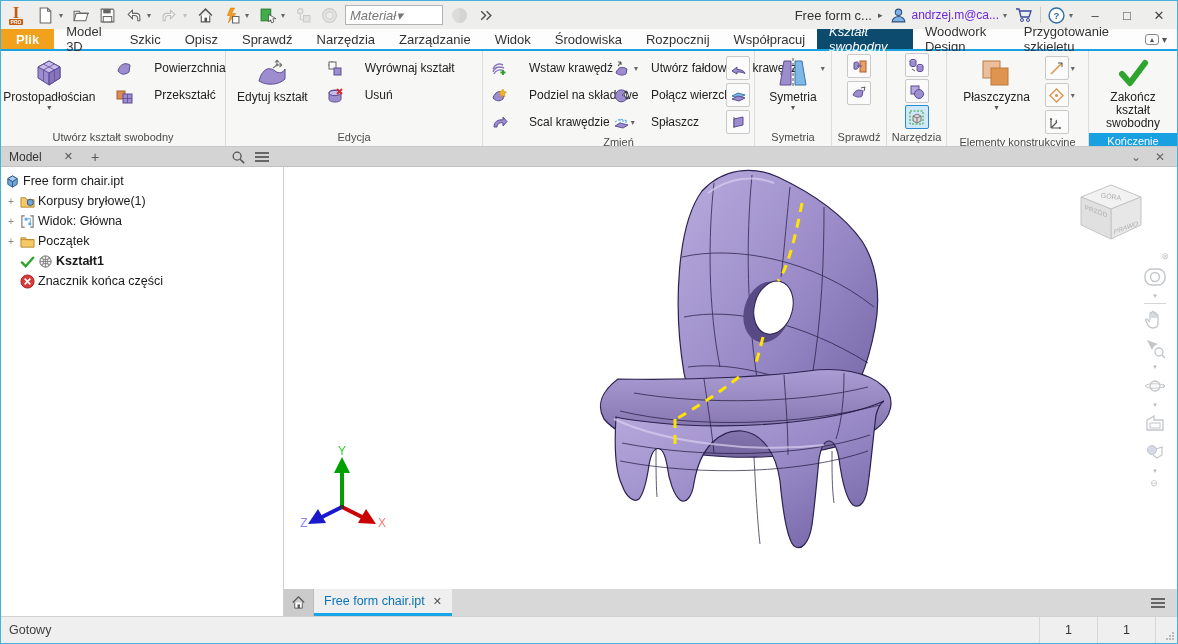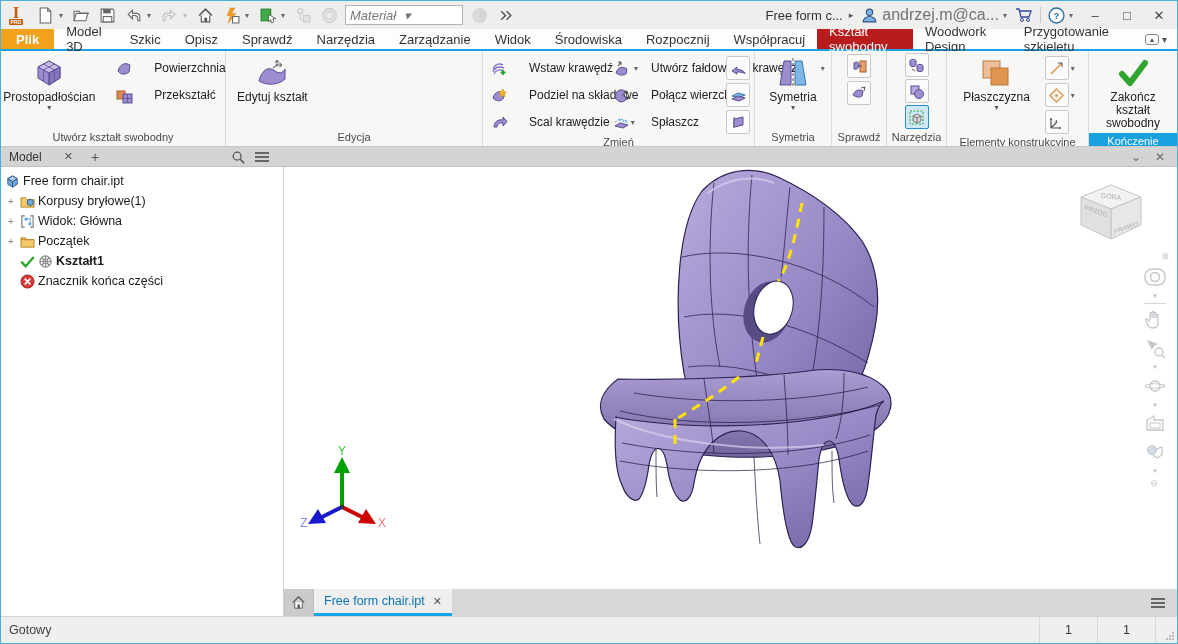--- a/index.html
+++ b/index.html
@@ -15,7 +15,7 @@
   .logo { width:22px; height:24px; display:flex; flex-direction:column; align-items:center; justify-content:center; margin-right:4px; }
   .logo .ibar { color:#c45d11; font-family:"Liberation Serif",serif; font-weight:bold; font-size:17px; line-height:13px; }
   .logo .pro { font-size:5px; font-weight:bold; color:#fff; background:#c45d11; padding:0 2px; border-radius:1px; }
-  .mat-combo { width:118px; height:20px; background:#fff; border:1px solid #b3b3b3; display:flex; align-items:center; padding:0 4px; margin:0 2px; }
+  .mat-combo { width:98px; height:20px; background:#fff; border:1px solid #b3b3b3; display:flex; align-items:center; padding:0 4px; margin:0 2px; }
   .mat-combo span { flex:1; font-style:italic; color:#777; font-size:13px; }
   .tb-doc { margin-left:auto; display:flex; align-items:center; gap:6px; font-size:13px; color:#333; }
   .searchbox { width:208px; height:21px; background:#fff; border:none; padding:0 6px; font-size:13px; color:#222; font-family:"Liberation Sans",sans-serif; }

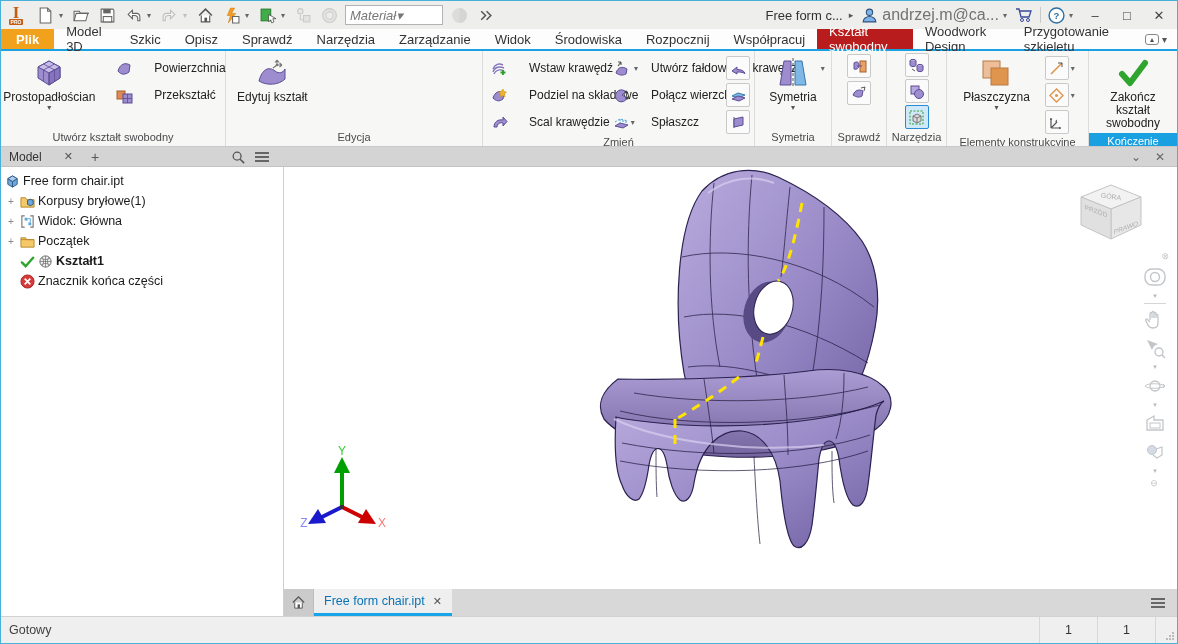--- a/index.html
+++ b/index.html
@@ -21,7 +21,7 @@
   .searchbox { width:208px; height:21px; background:#fff; border:none; padding:0 6px; font-size:13px; color:#222; font-family:"Liberation Sans",sans-serif; }
   .searchbox::placeholder { color:#333; opacity:1; }
   .tb-right { display:flex; align-items:center; gap:4px; margin-left:6px; }
-  .userlbl { font-size:16px; color:#737373; }
+  .userlbl { font-size:12px; color:#6d28d9; }
   .sep-v { width:1px; height:16px; background:#c9c9c9; margin:0 3px; }
   .winbtn { width:28px; height:24px; display:flex; align-items:center; justify-content:center; font-size:13px; color:#444; }
 

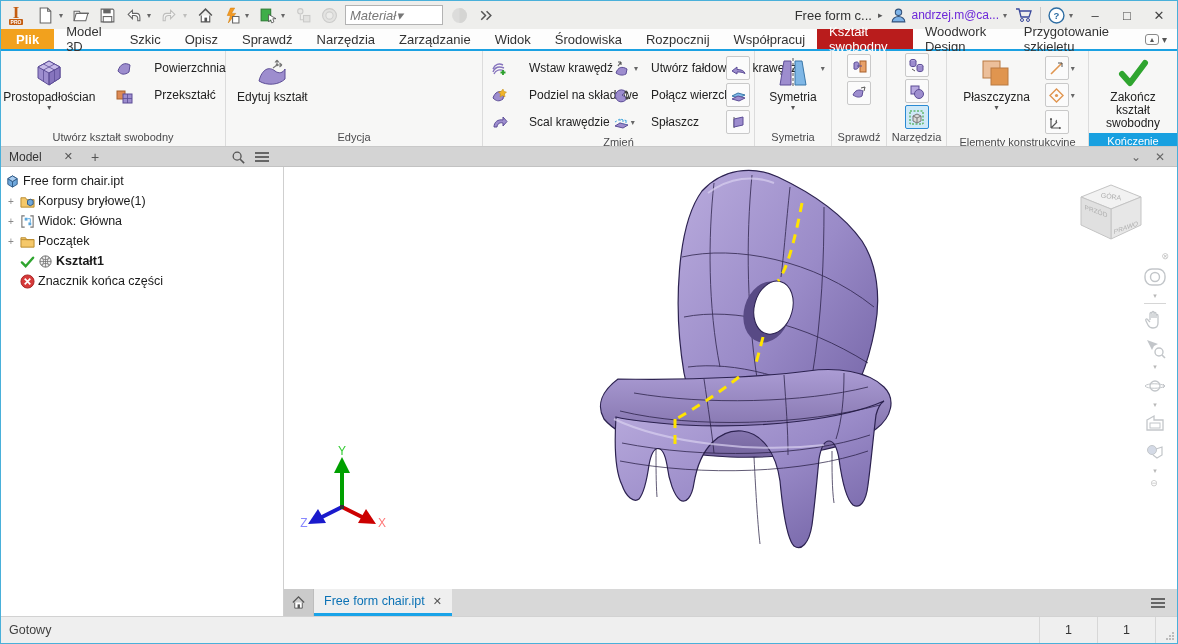--- a/index.html
+++ b/index.html
@@ -29,7 +29,7 @@
   .tabrow { height:22px; background:#fdfdfd; display:flex; align-items:stretch; flex:0 0 22px; border-bottom:2px solid #1ba1e2; font-size:13px; }
   .ftab { background:#f2a11d; color:#fff; padding:0 15px; display:flex; align-items:center; font-weight:bold; }
   .rtab { padding:0 12px; display:flex; align-items:center; color:#333; }
-  .rtab.active { background:#b91c1c; color:#fff; }
+  .rtab.active { background:#0c4a6e; color:#fff;font-style:italic; }
   .tab-collapse { margin-left:auto; display:flex; align-items:center; padding:0 10px; color:#555; font-size:10px; gap:3px; }
 
   

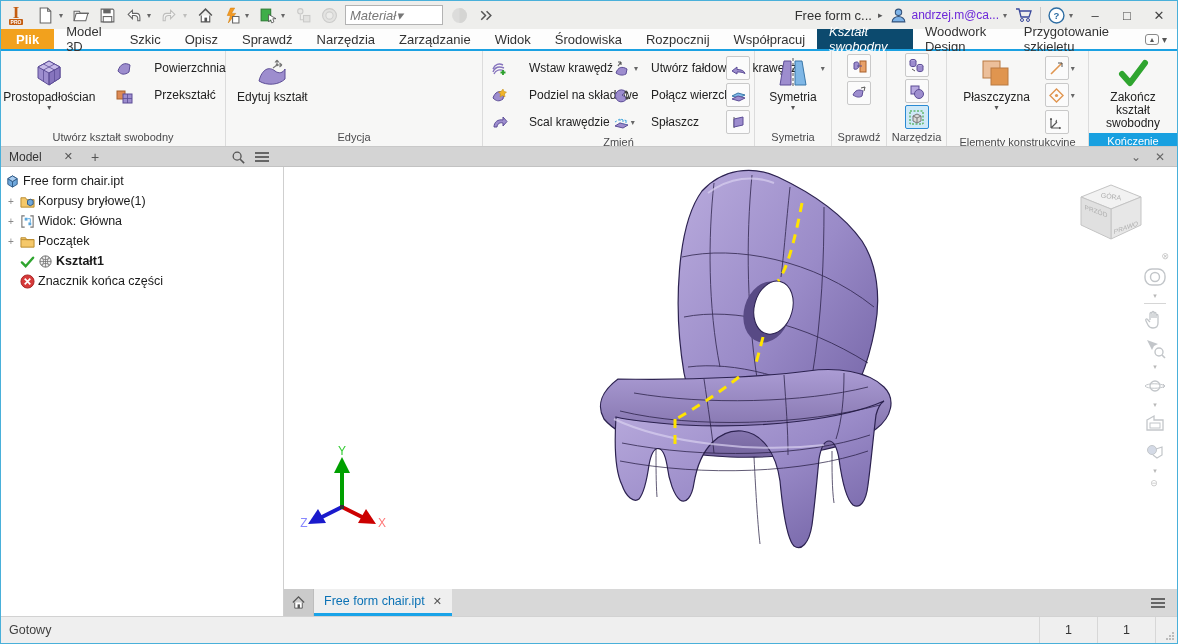--- a/index.html
+++ b/index.html
@@ -278,6 +278,24 @@
           </svg>
           <span class="blabel">Edytuj kształt</span>
         </div>
+        <div class="smallcol">
+          <div class="smallbtn">
+            <svg viewBox="0 0 17 17">
+                <rect x="2" y="2" width="7" height="7" fill="none" stroke="#666"></rect>
+                <rect x="7" y="8" width="7" height="7" fill="#9d8dce" stroke="#5c4d96"></rect>
+                <path d="M2 5h-1M5 2v-1" stroke="#666"></path>
+              </svg>
+            <span>Wyrównaj kształt</span>
+          </div>
+          <div class="smallbtn">
+            <svg viewBox="0 0 17 17">
+                <path d="M2 6c0-2 2.5-3 6-3s6 1 6 3v6c0 2-2.5 3-6 3s-6-1-6-3z" fill="#9d8dce" stroke="#5c4d96"></path>
+                <ellipse cx="8" cy="6" rx="6" ry="2.6" fill="#c7bbe8" stroke="#5c4d96"></ellipse>
+                <path d="M10 2l5 5M15 2l-5 5" stroke="#d62c2c" stroke-width="1.8"></path>
+              </svg>
+            <span>Usuń</span>
+          </div>
+        </div>
       </div>
       <div class="glabel">Edycja</div>
     </div>

